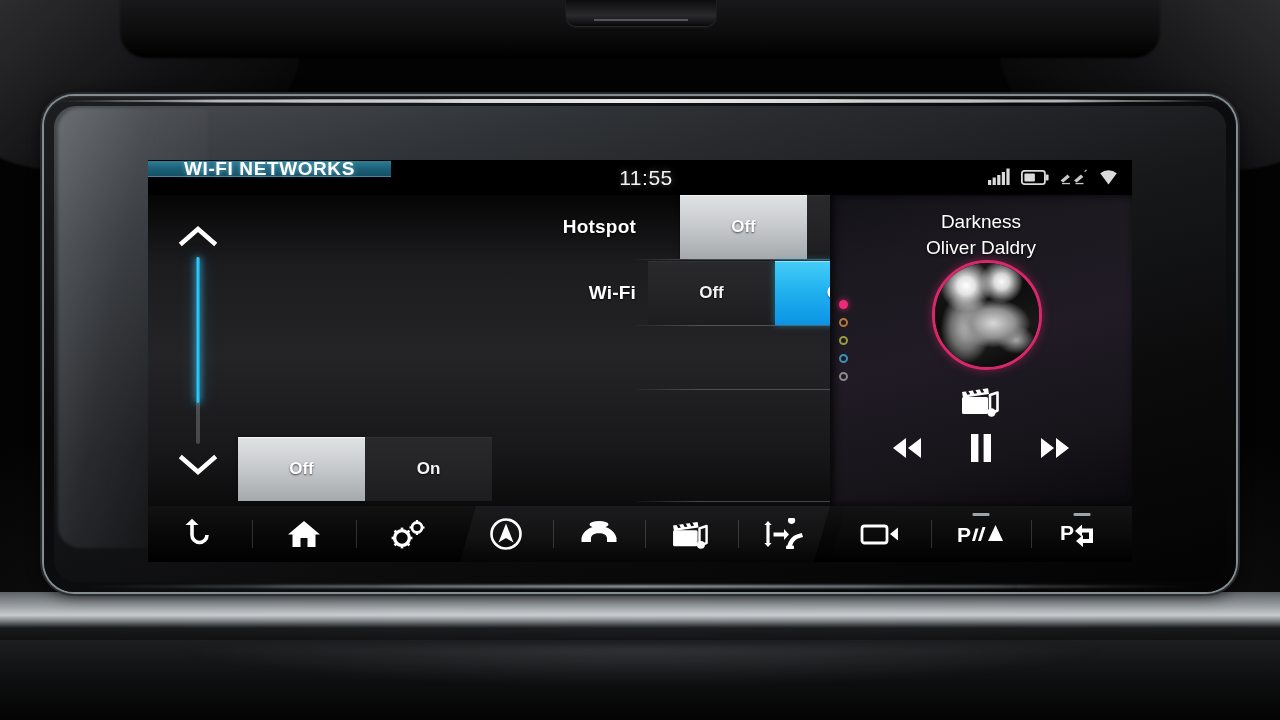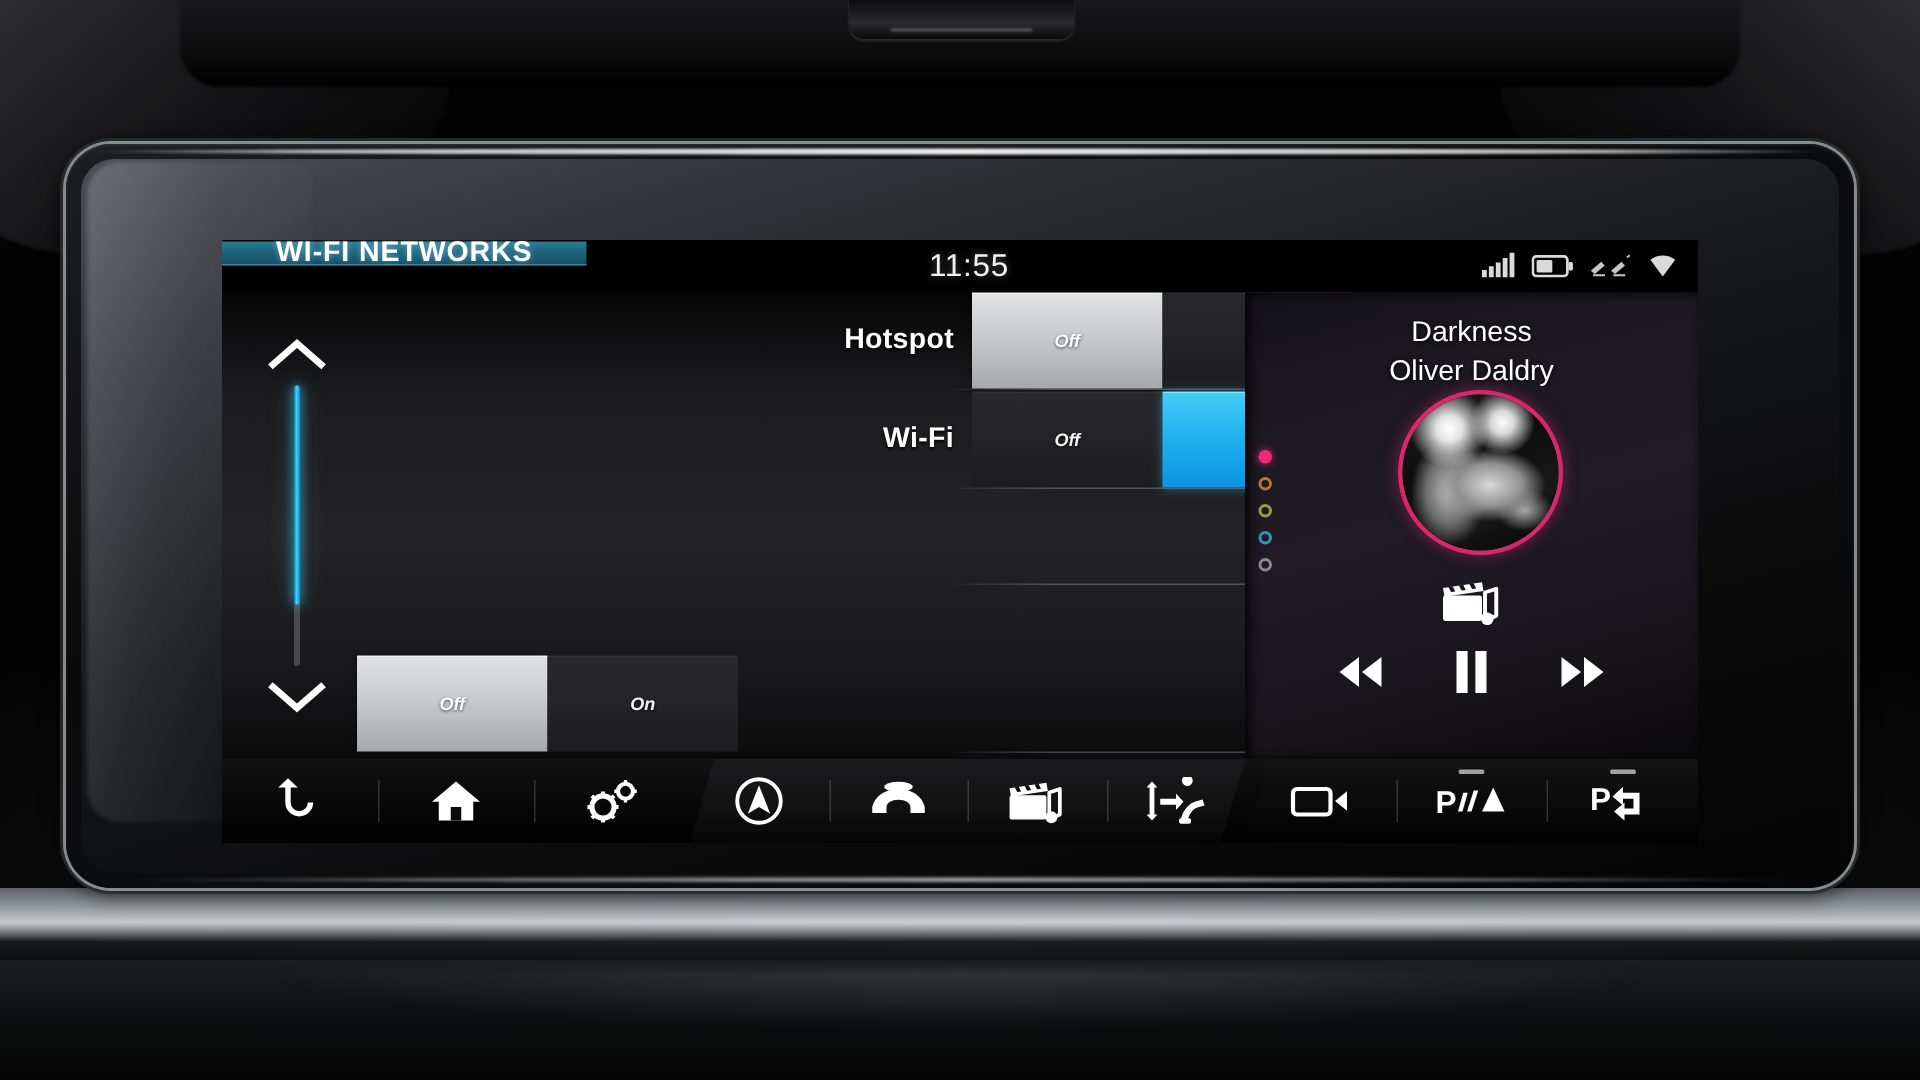--- a/index.html
+++ b/index.html
@@ -460,7 +460,7 @@
 
     <div id="rows">
 
-      <div class="row" style="top:0px;">
+      <div class="row" style="top:0px;gap:32px;">
         <div class="row-label">Hotspot</div>
         <div class="seg-group">
           <div class="seg sel-gray">Off</div>

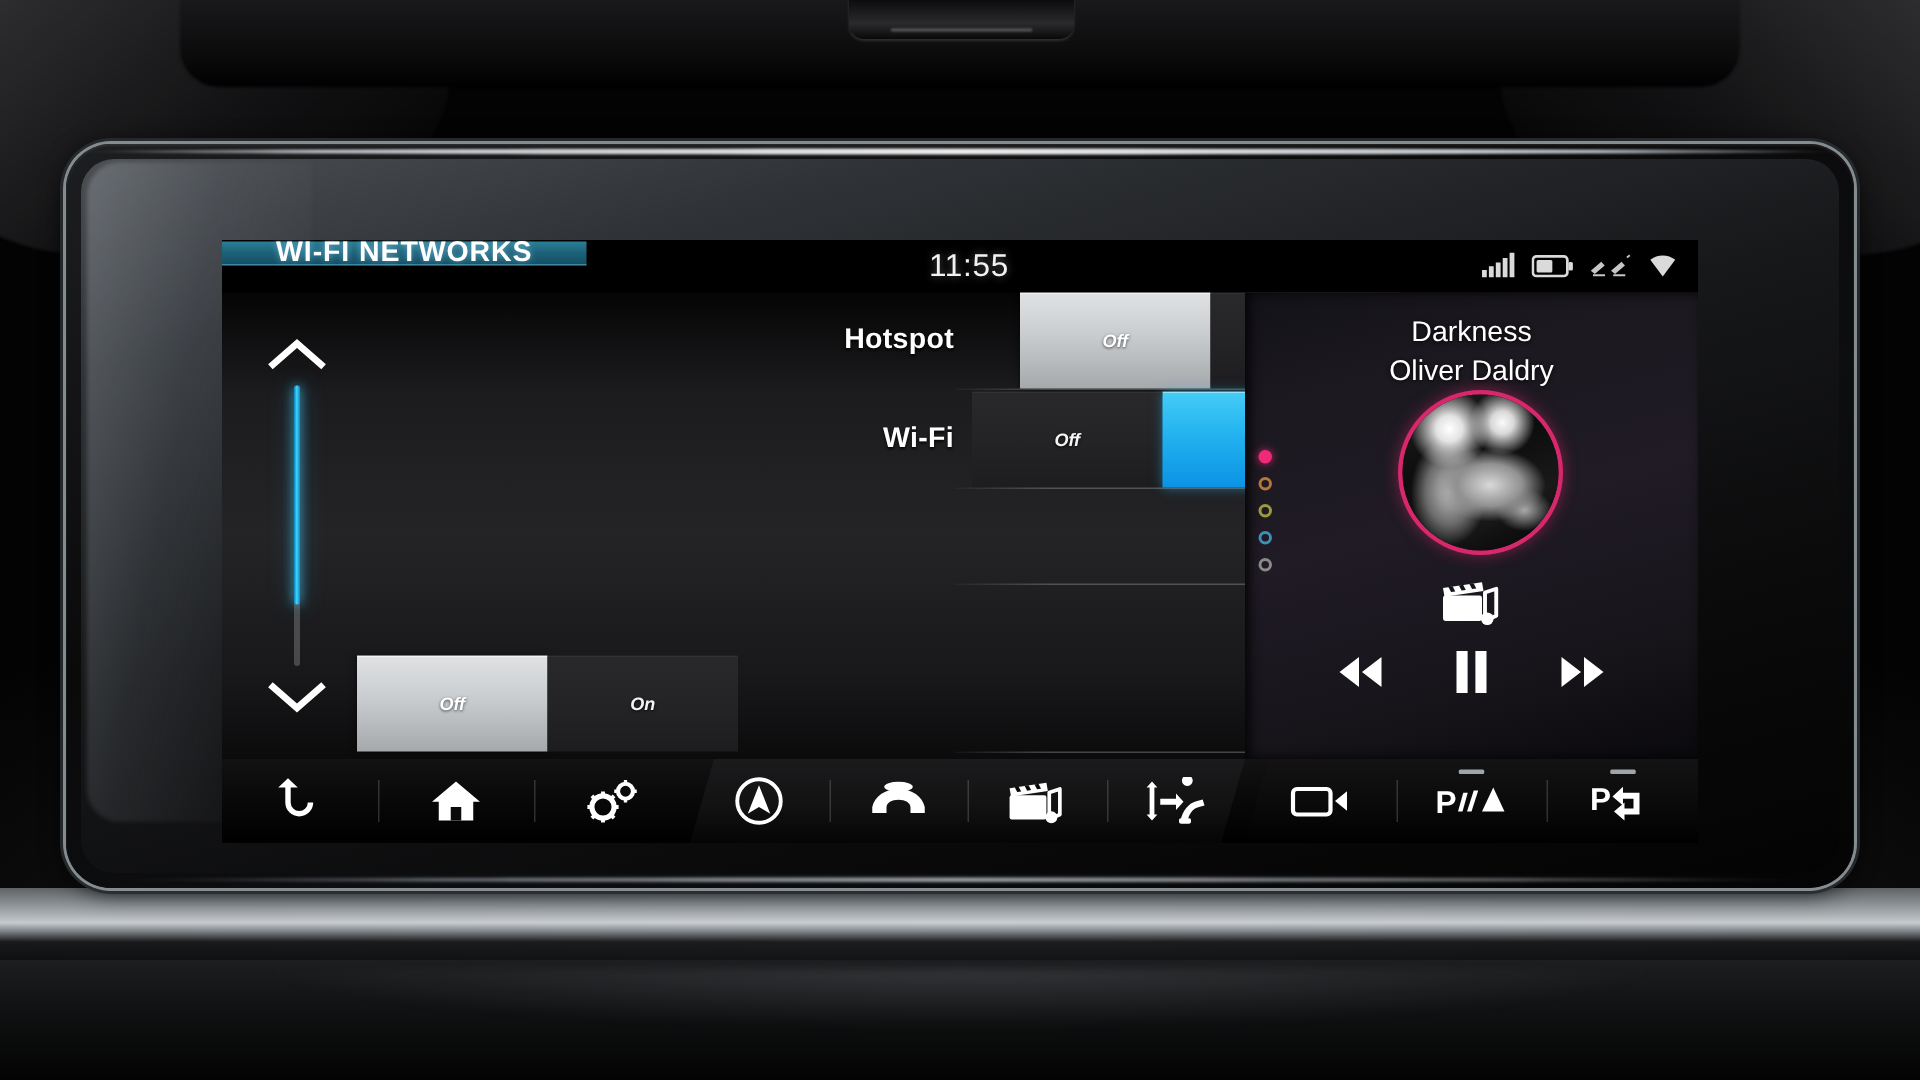--- a/index.html
+++ b/index.html
@@ -224,13 +224,12 @@
   .seg {
     flex: 1 1 50%;
     display: flex; align-items: center; justify-content: center;
-    font-size: 12px;
+    font-size: 17px;
     font-weight: bold;
     color: #f4f4f4;
     text-shadow: 0 1px 2px rgba(0,0,0,.85);
     background: linear-gradient(180deg, #29292b 0%, #242426 50%, #1d1d1f 100%);
     box-shadow: inset 0 1px 0 rgba(255,255,255,.045);
-    font-style: italic;
   }
   .seg.sel-gray {
     background: linear-gradient(180deg, #e0e2e4 0%, #c9ccce 45%, #a6a9ac 100%);

